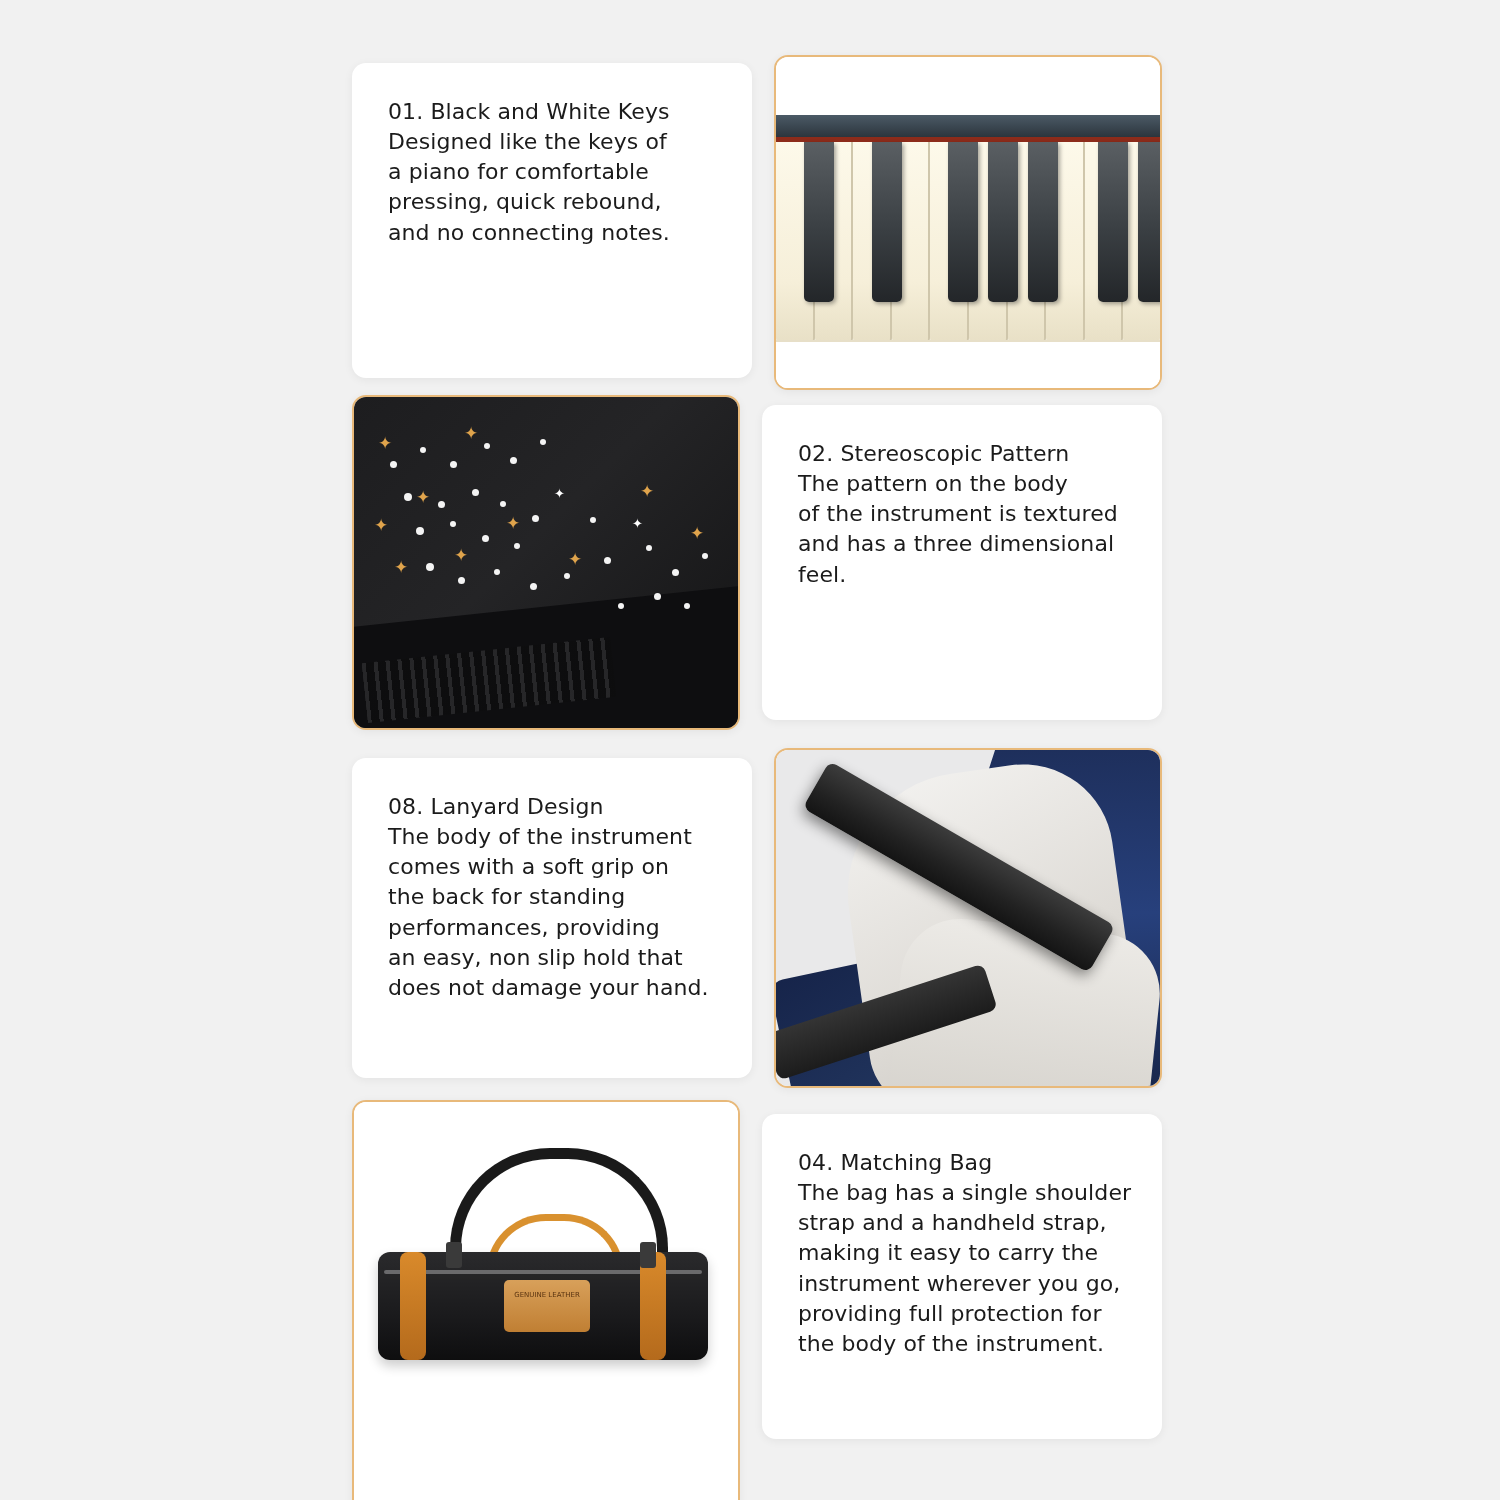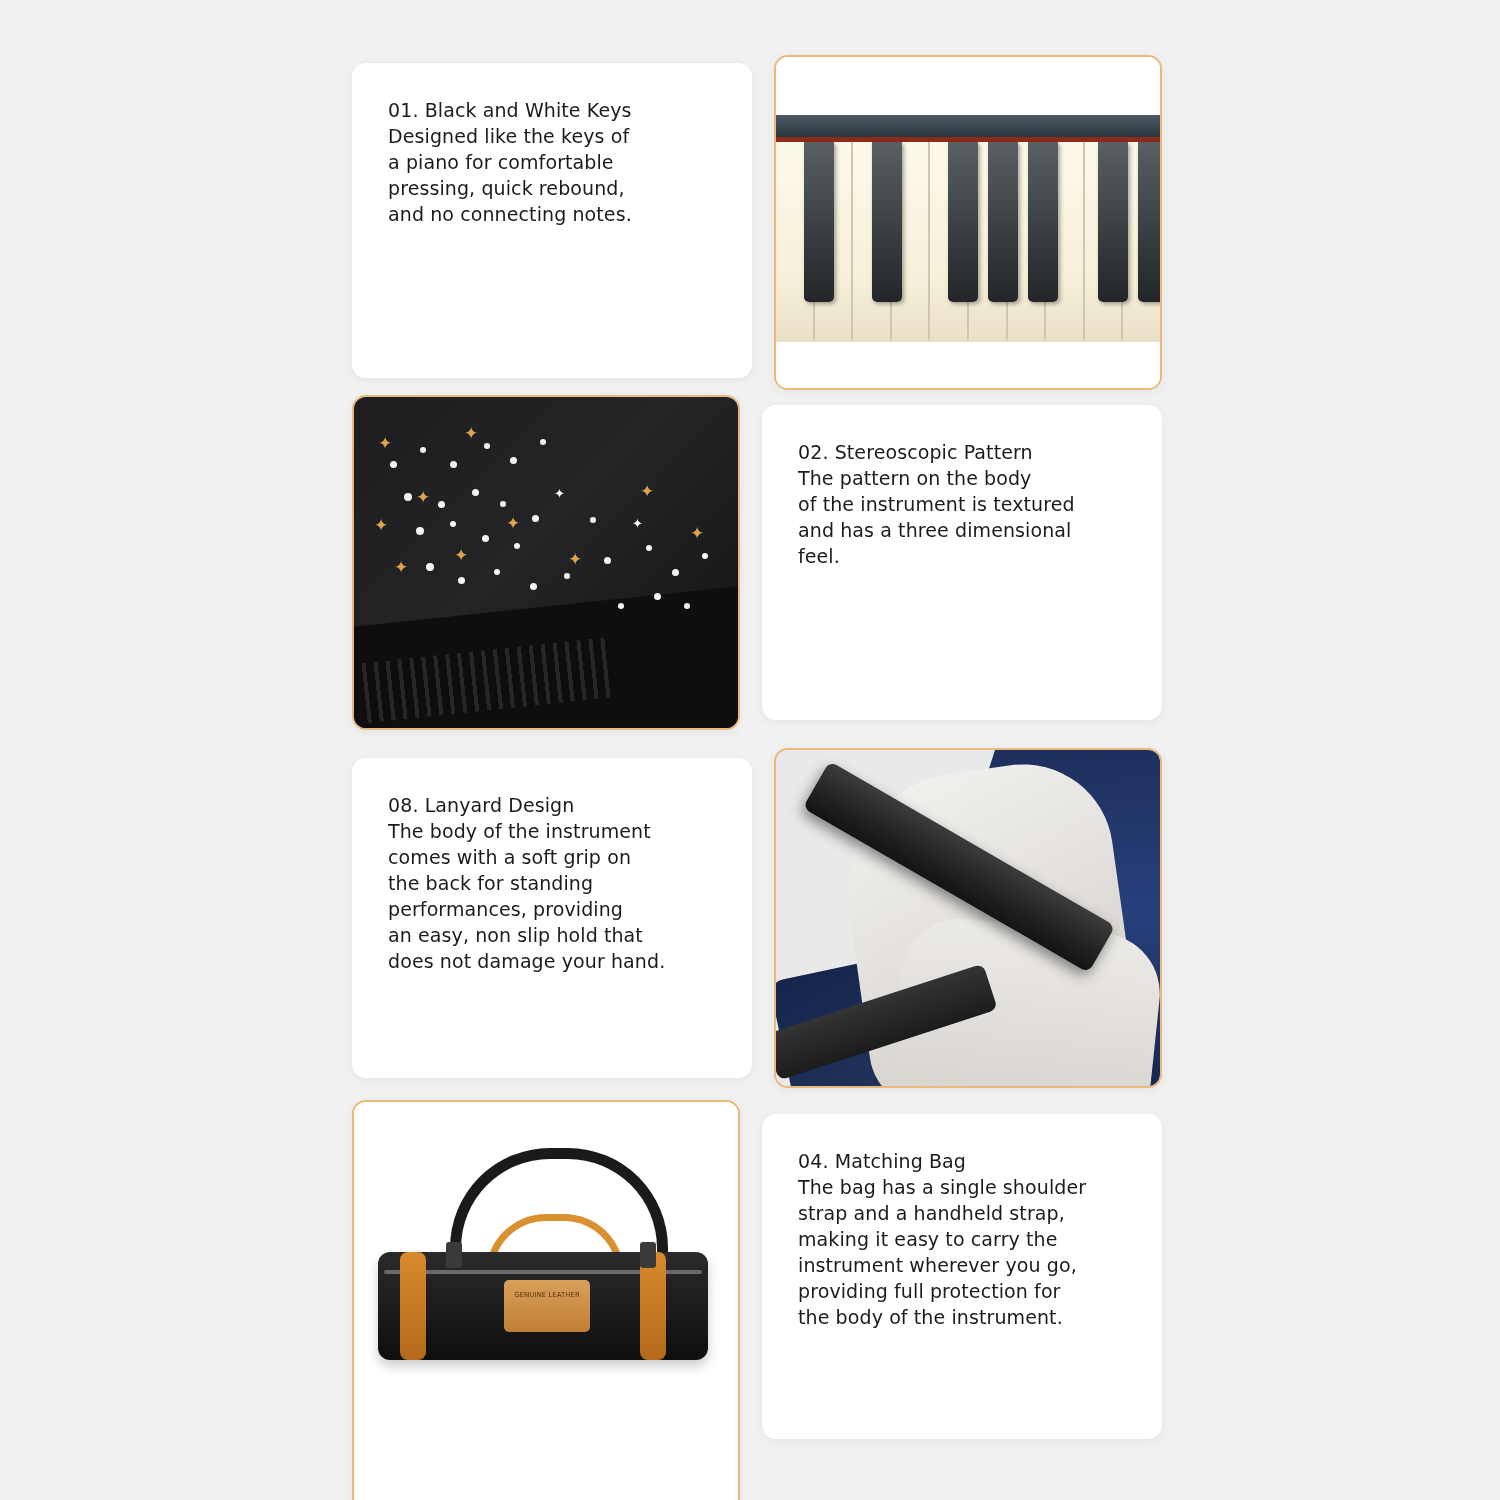--- a/index.html
+++ b/index.html
@@ -41,7 +41,7 @@
   }
   .text-block {
     color: #1b1b1b;
-    font-size: 19px;
+    font-size: 22px;
     line-height: 1.37;
     letter-spacing: 0.1px;
     white-space: pre-line;

